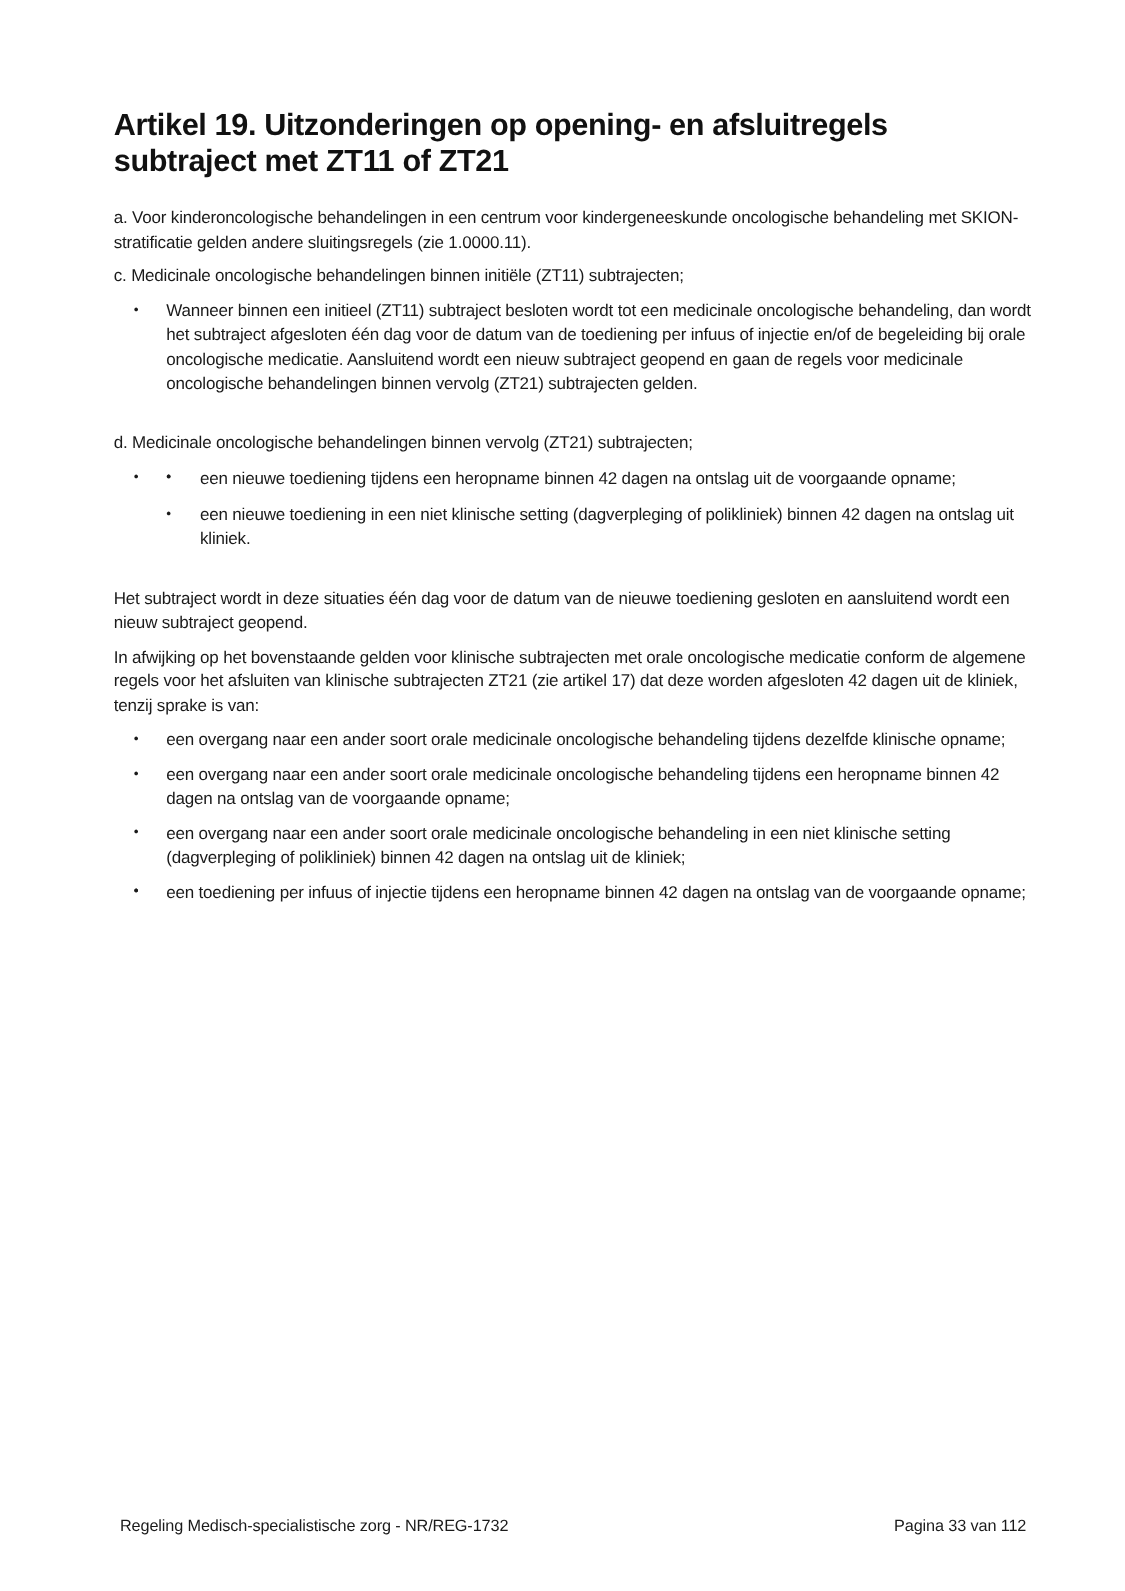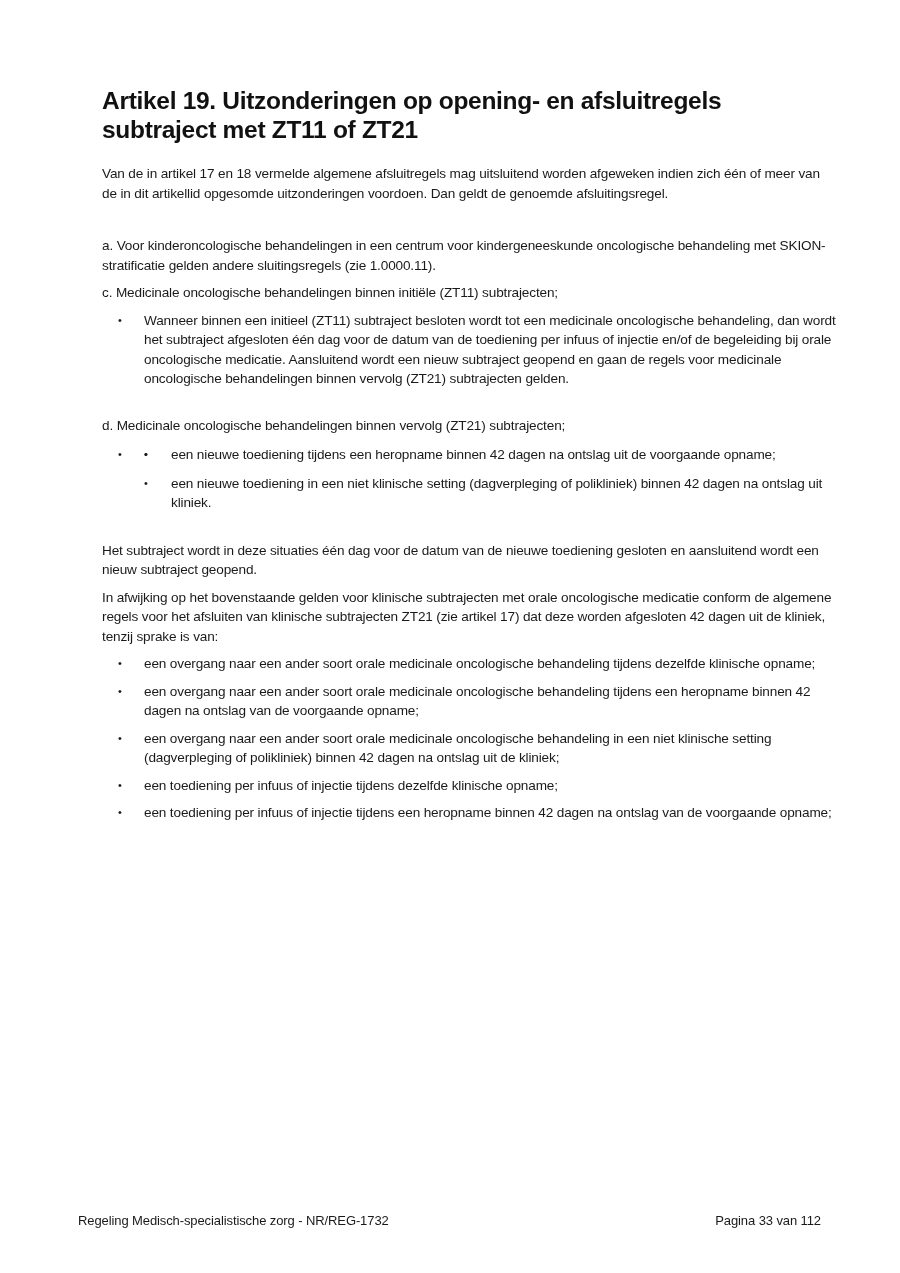--- a/index.html
+++ b/index.html
@@ -7,7 +7,7 @@
       width: 900px; height: 1273px; position: relative; overflow: hidden;
       font-family: "Liberation Sans", sans-serif; color: #1a1a1a;
     }
-    .page { position: absolute; left: 102px; top: 86px; width: 735px; }
+    .page { position: absolute; left: 91px; top: 86px; width: 735px; }
     h1 {
       font-family: "Liberation Sans", sans-serif;
       font-size: 24.5px; line-height: 29px; font-weight: bold;

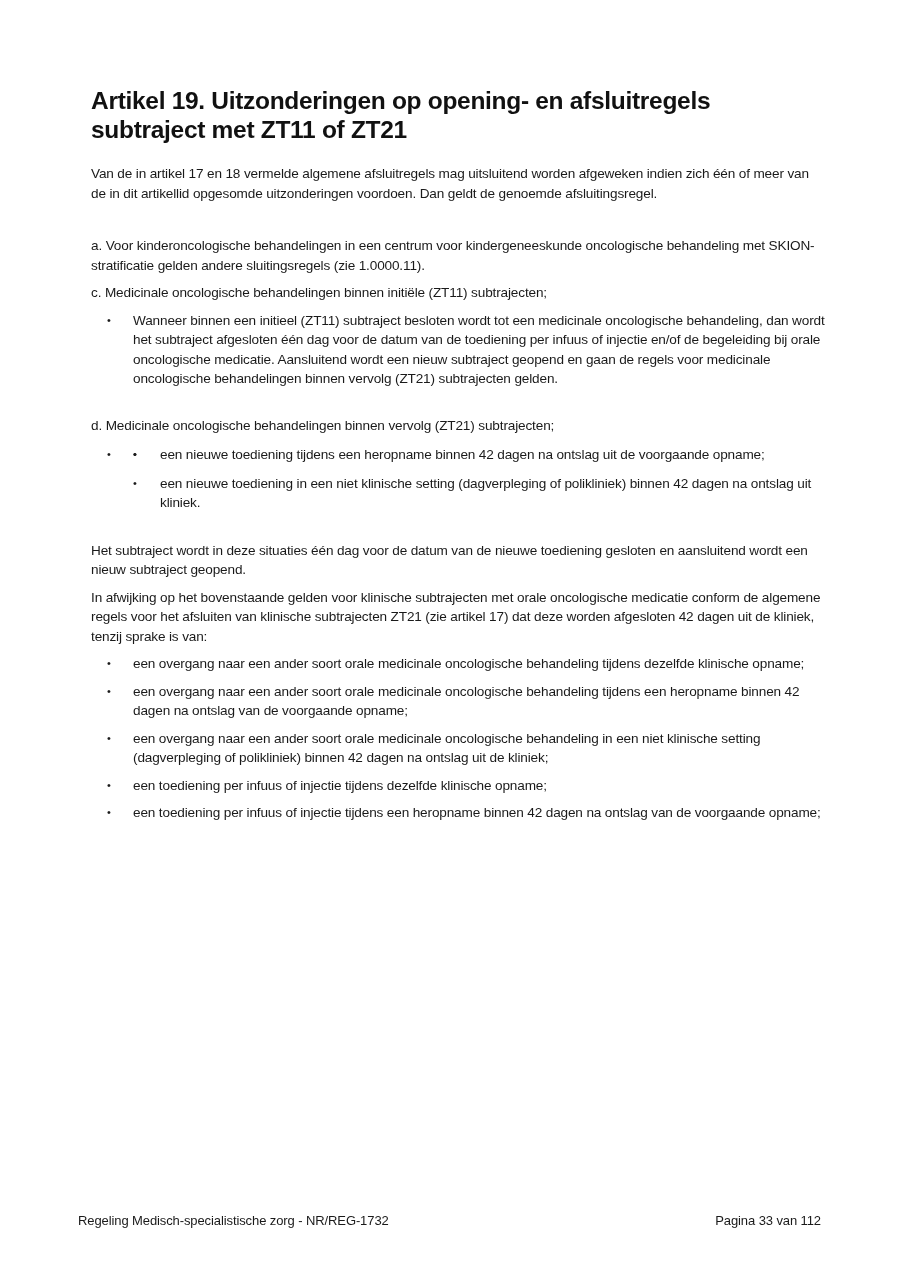--- a/index.html
+++ b/index.html
@@ -37,7 +37,6 @@
 
 <div class="page">
   <h1>Artikel 19. Uitzonderingen op opening- en afsluitregels subtraject met ZT11 of ZT21</h1>
-  <p class="intro">Van de in artikel 17 en 18 vermelde algemene afsluitregels mag uitsluitend worden afgeweken indien zich één of meer van de in dit artikellid opgesomde uitzonderingen voordoen. Dan geldt de genoemde afsluitingsregel.</p>
 
   <p class="para">a. Voor kinderoncologische behandelingen in een centrum voor kindergeneeskunde oncologische behandeling met SKION-stratificatie gelden andere sluitingsregels (zie 1.0000.11).</p>
   <p class="para">c. Medicinale oncologische behandelingen binnen initiële (ZT11) subtrajecten;</p>

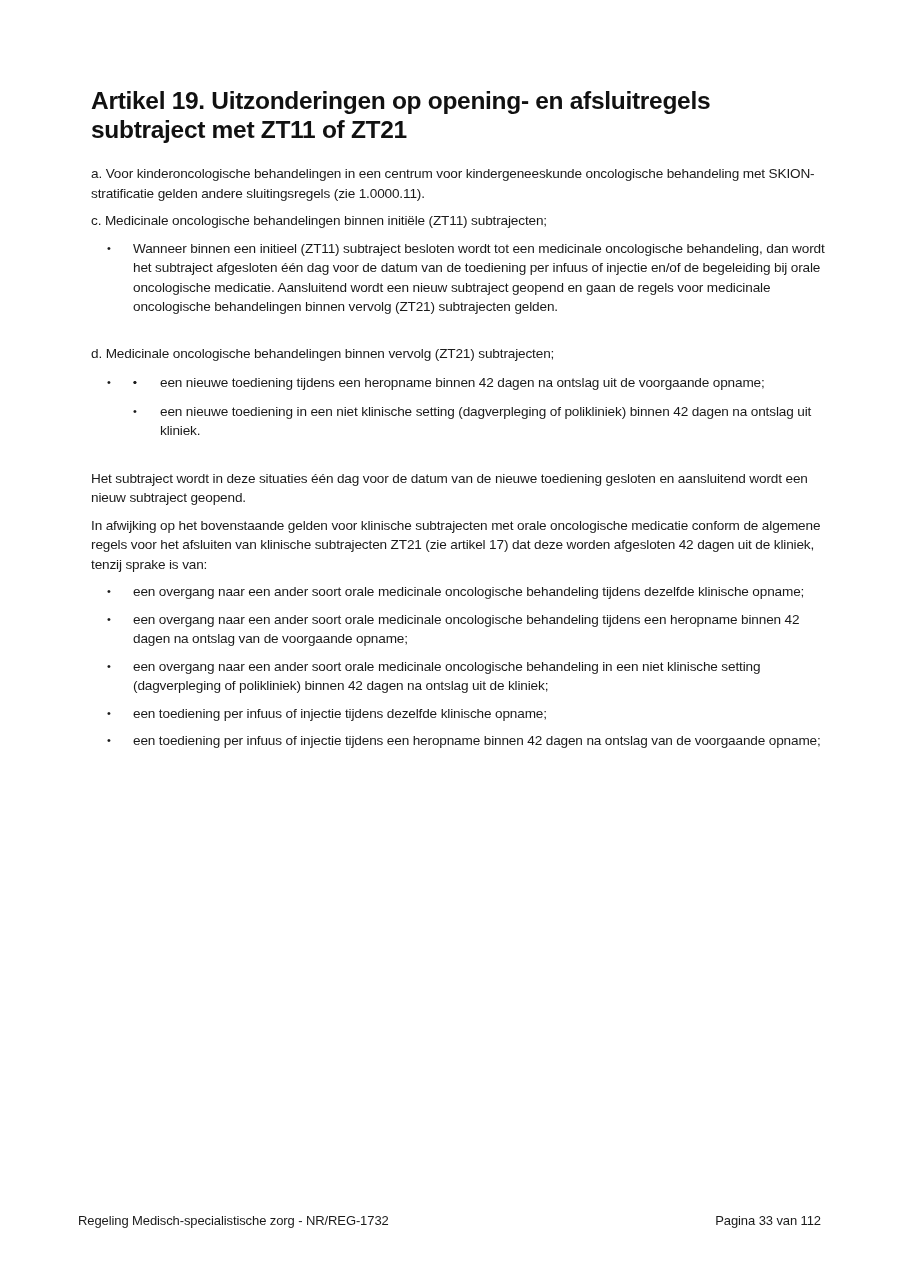--- a/index.html
+++ b/index.html
@@ -86,7 +86,6 @@
     </li>
     <li>
       <span class="bullet">•</span>
-      <span>een toediening per infuus of injectie tijdens dezelfde klinische opname;</span>
     </li>
     <li>
       <span class="bullet">•</span>

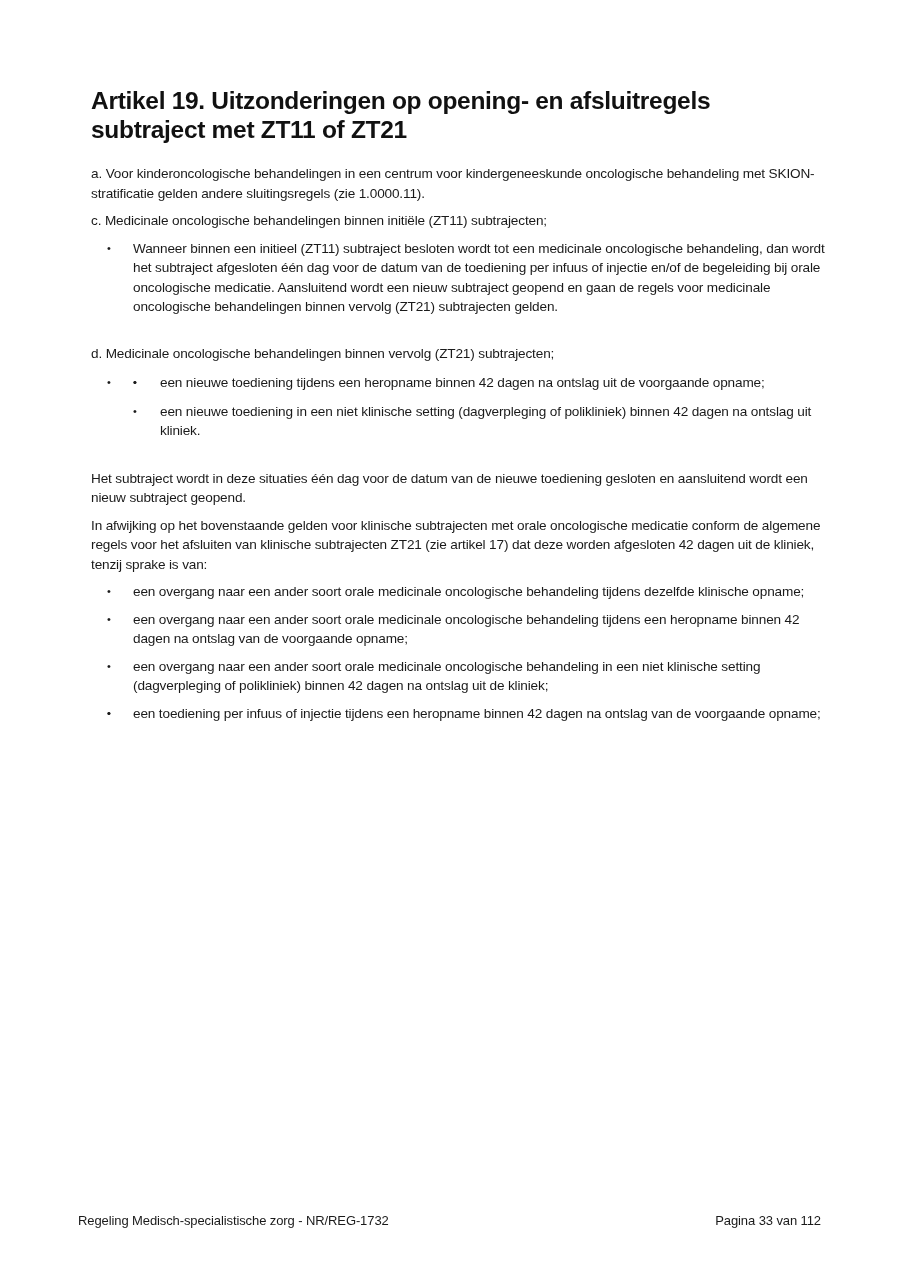--- a/index.html
+++ b/index.html
@@ -27,7 +27,7 @@
     .bullet { font-size: 11px; }
     .section-gap { height: 19px; }
     .footer {
-      position: absolute; left: 78px; right: 79px; top: 1213px;
+      position: absolute; left: 96px; right: 79px; top: 1213px;
       display: flex; justify-content: space-between;
       font-size: 13px; letter-spacing: -0.1px; color: #1a1a1a;
     }

